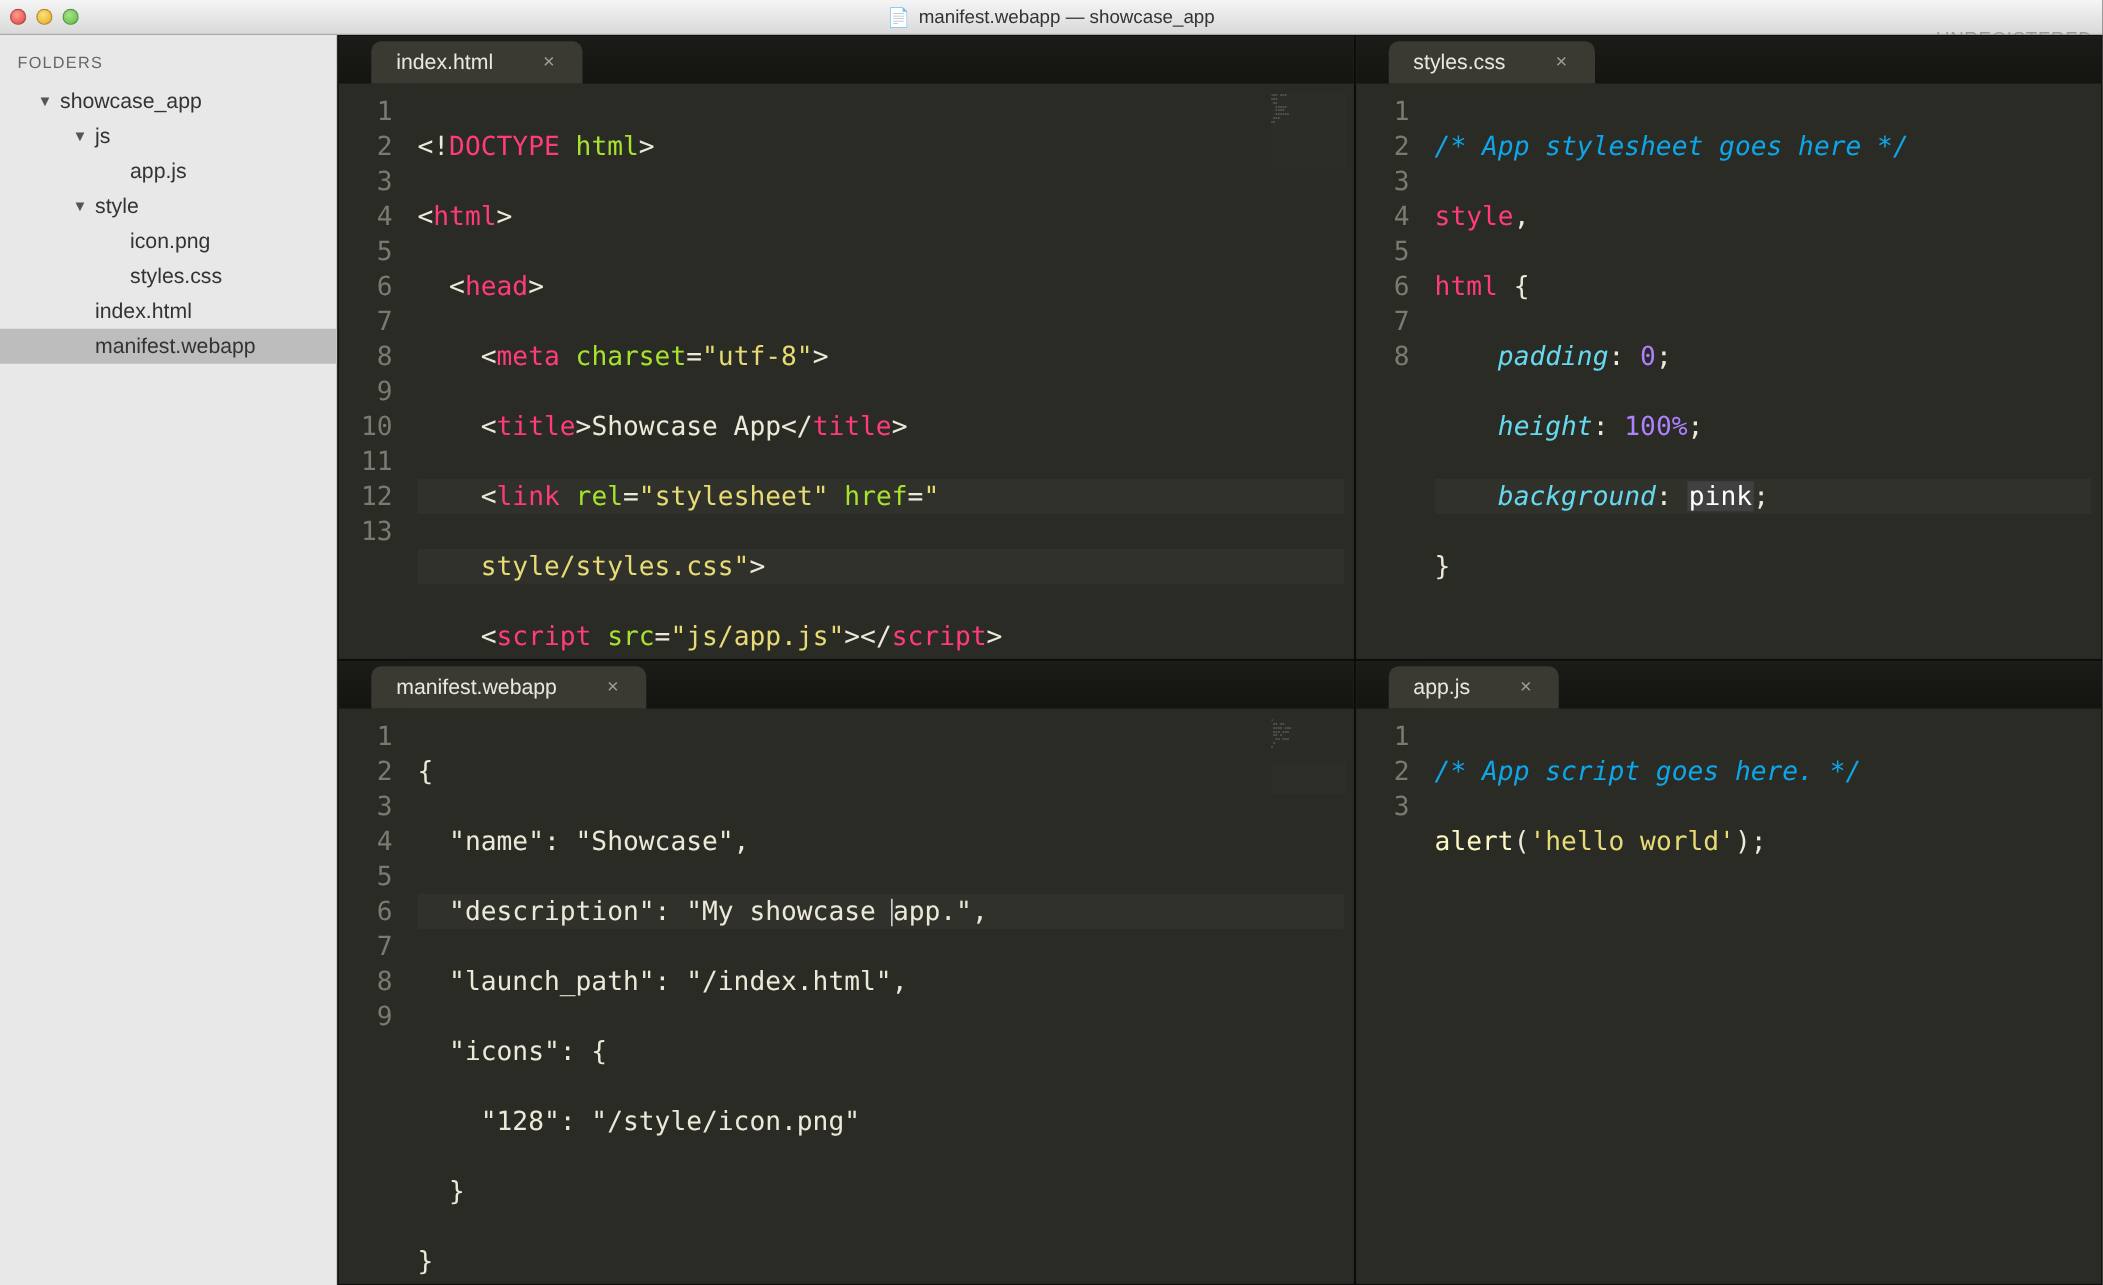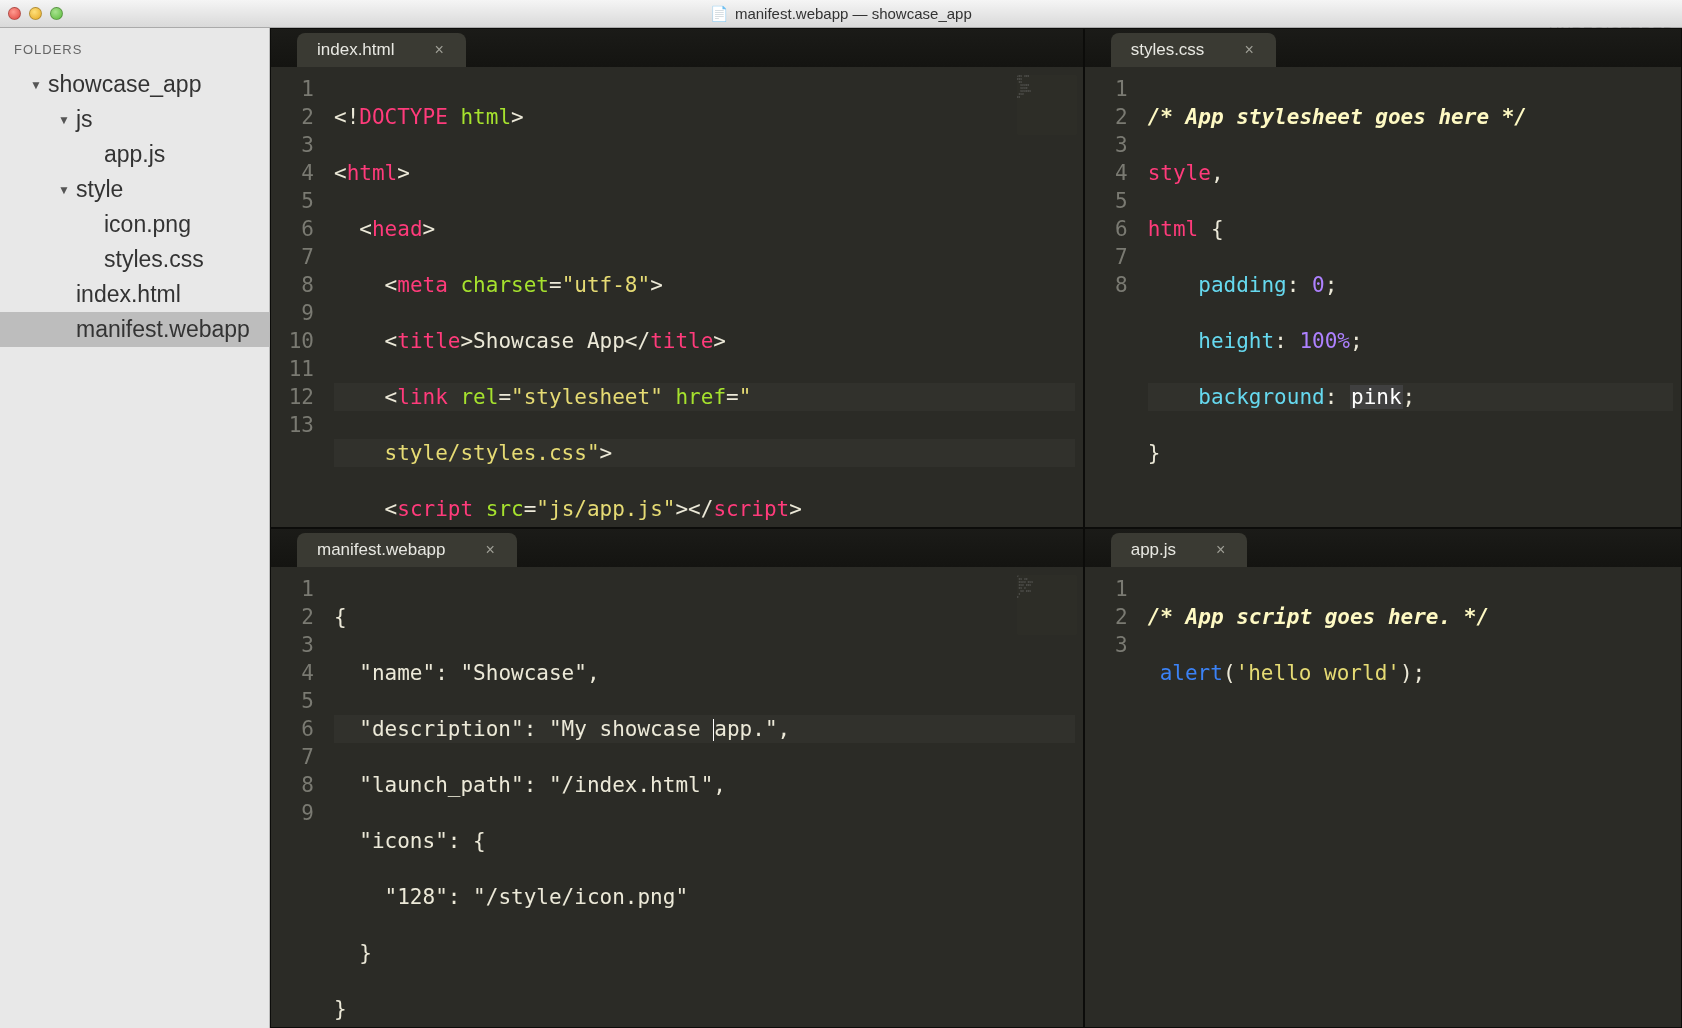--- a/index.html
+++ b/index.html
@@ -50,7 +50,7 @@
 }
 .sb-row { display:flex; align-items:center; padding: 4px 14px 4px 14px; color:#333; cursor: default; }
 .sb-row .tw { width: 16px; text-align:center; color:#555; font-size:12px; margin-right:4px; }
-.sb-row .lbl { font-size: 23px; }
+.sb-row .lbl { font-size: 17px; }
 .indent-1 { padding-left: 28px; }
 .indent-2 { padding-left: 56px; }
 .indent-3 { padding-left: 84px; }

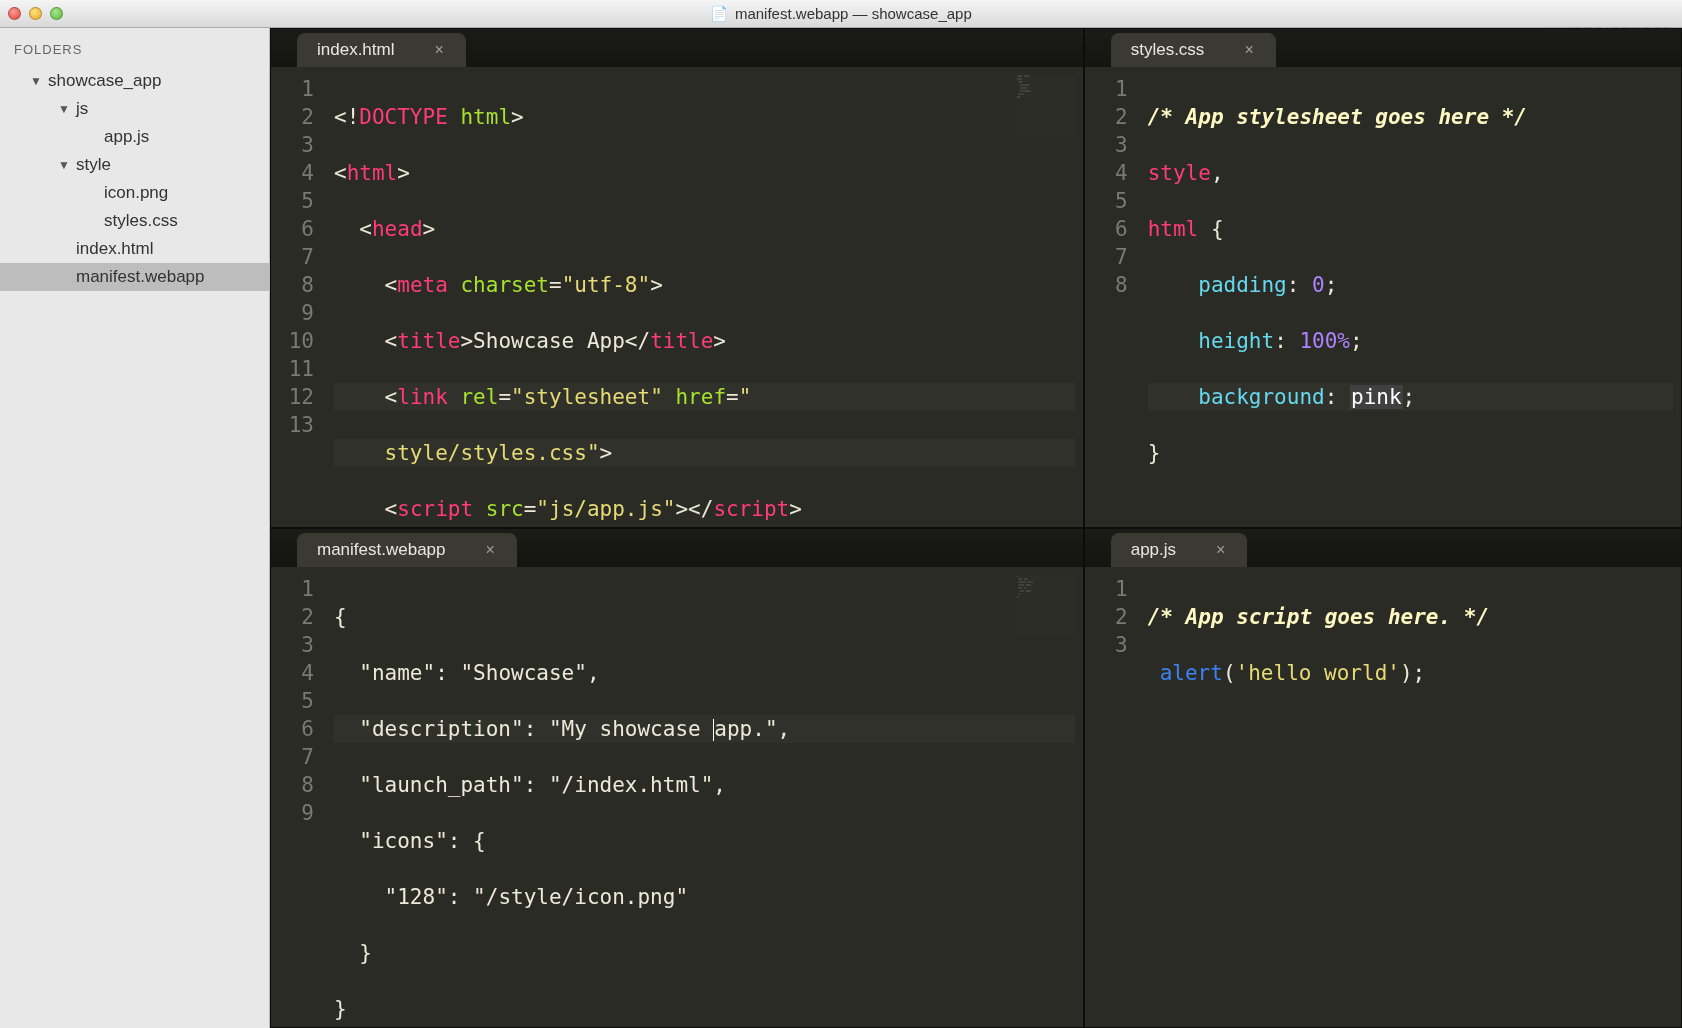--- a/index.html
+++ b/index.html
@@ -91,7 +91,7 @@
 .c-sel { color:#ff3b7b; }
 .c-prop { color:#66d9ef; }
 .c-num { color:#ae81ff; }
-.c-comm { color:#fef9c3; font-style:italic;font-weight:bold; }
+.c-comm { color:#0ea5e9; font-style:italic; }
 .c-func { color:#3b82f6;margin-left:12px; }
 .c-jsstr { color:#e6db74; }
 .c-punc { color:#ece9d8; }

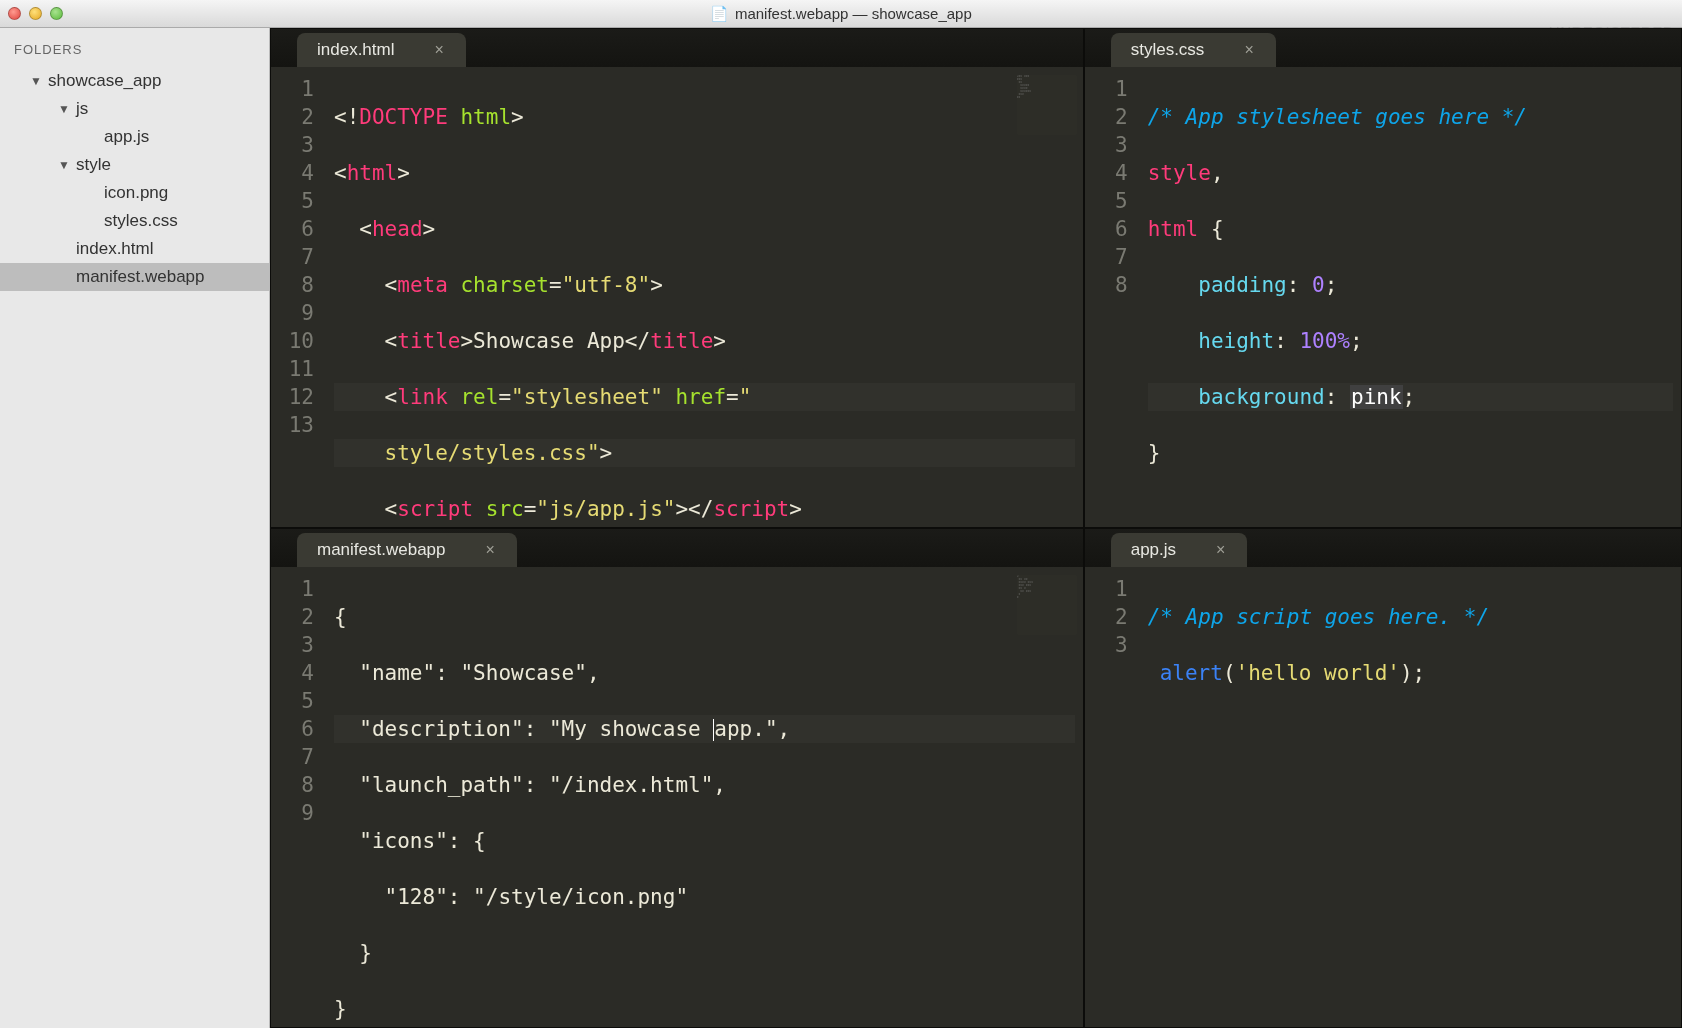--- a/index.html
+++ b/index.html
@@ -89,7 +89,7 @@
 .c-attr { color:#a6e22e; }
 .c-str { color:#e6db74; }
 .c-sel { color:#ff3b7b; }
-.c-prop { color:#66d9ef; }
+.c-prop { color:#66d9ef; font-style:italic; }
 .c-num { color:#ae81ff; }
 .c-comm { color:#0ea5e9; font-style:italic; }
 .c-func { color:#3b82f6;margin-left:12px; }

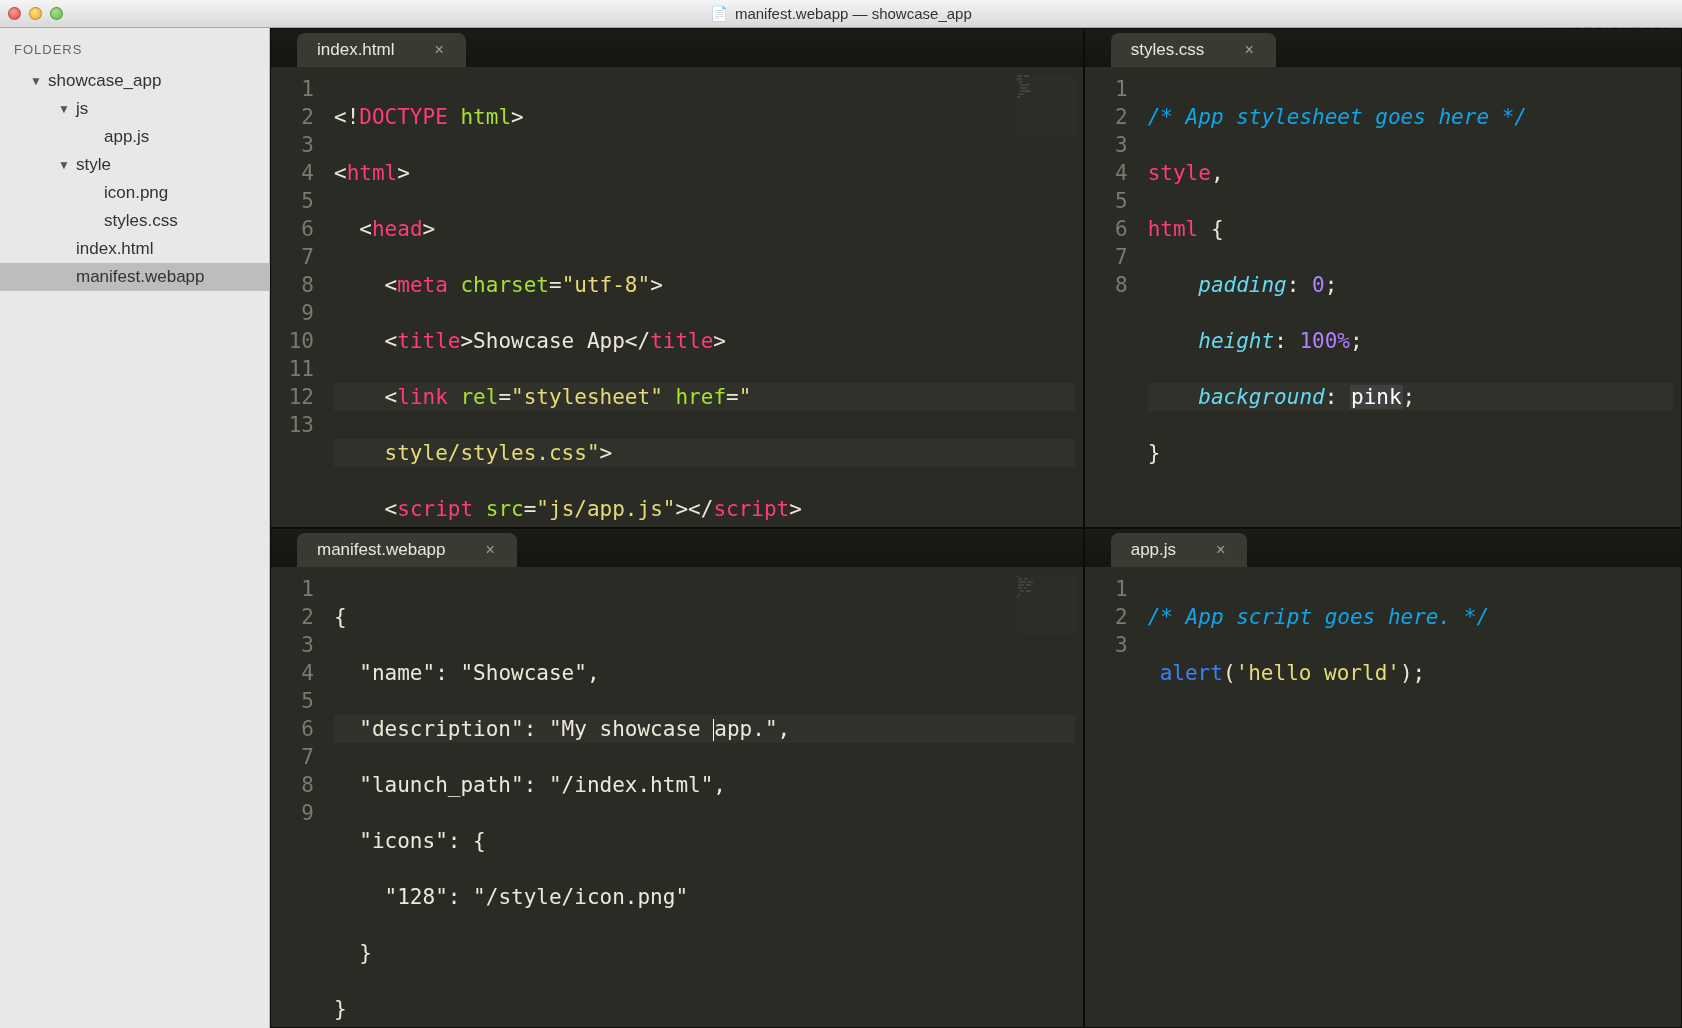--- a/index.html
+++ b/index.html
@@ -92,7 +92,7 @@
 .c-prop { color:#66d9ef; font-style:italic; }
 .c-num { color:#ae81ff; }
 .c-comm { color:#0ea5e9; font-style:italic; }
-.c-func { color:#3b82f6;margin-left:12px; }
+.c-func { color:#fef9c3; }
 .c-jsstr { color:#e6db74; }
 .c-punc { color:#ece9d8; }
 .sel-bg { background:#404040; color:#fff; padding:0 1px; }

